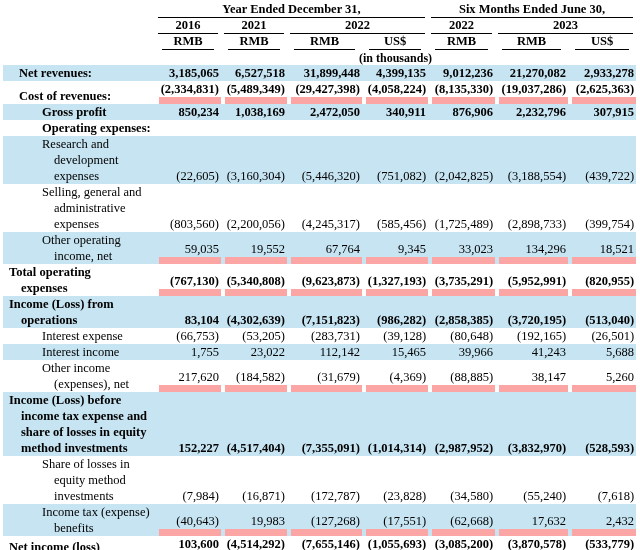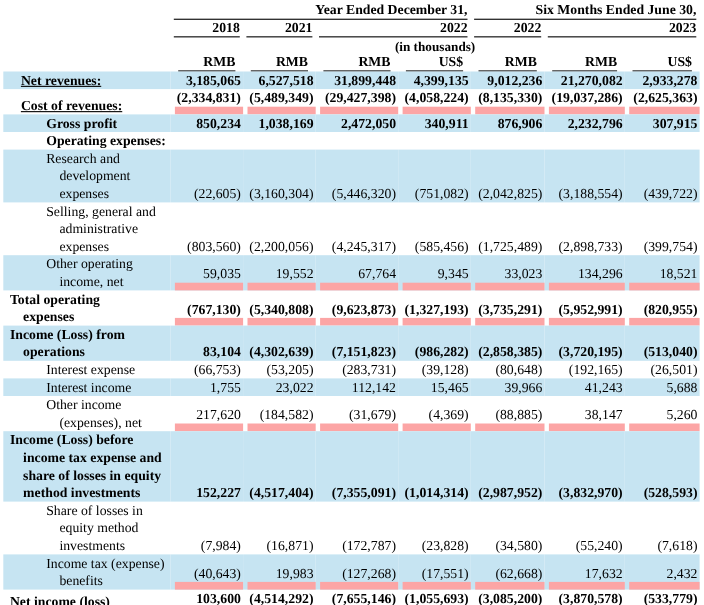--- a/index.html
+++ b/index.html
@@ -28,7 +28,7 @@
   thead th { font-weight: bold; line-height: 13px; vertical-align: bottom; }
   .hline {
     display: block;
-    text-align: right;
+    text-align: center;
     border-bottom: 1px solid #000;
     padding: 1px 0 1px 0;
     white-space: nowrap;

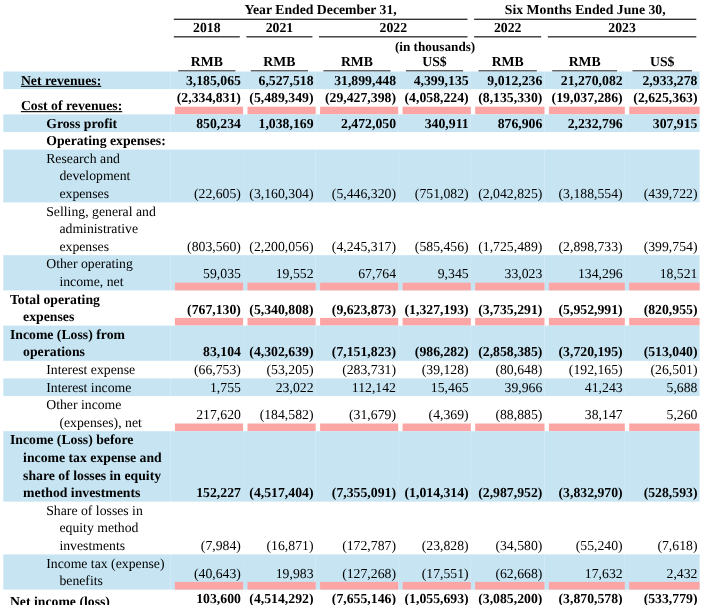--- a/index.html
+++ b/index.html
@@ -95,7 +95,7 @@
       <tr>
         <th></th>
         <th>
-            <span class="hline year-line">2018</span>
+            <span class="hline year-line">2016</span>
           </th>
         <th>
             <span class="hline year-line">2021</span>

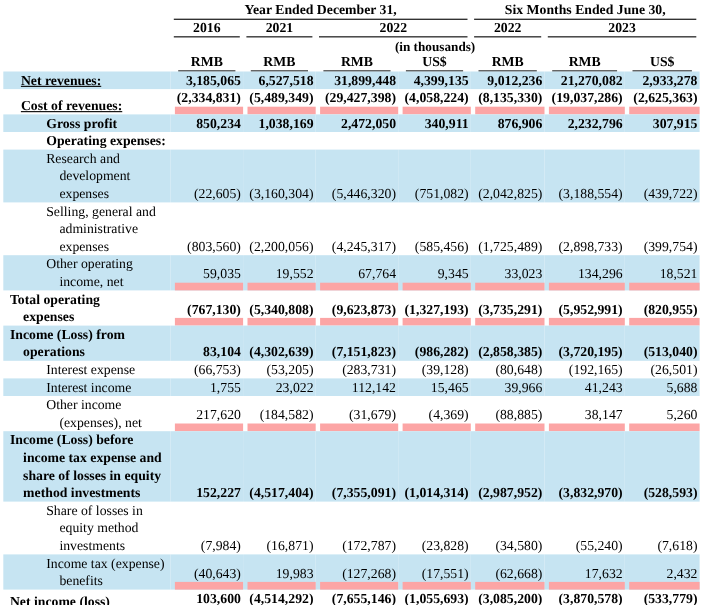--- a/index.html
+++ b/index.html
@@ -111,32 +111,32 @@
           </th>
       </tr>
       <tr>
+        <th></th>
+        <th>
+            <span class="hline currency-line">RMB</span>
+          </th>
+        <th>
+            <span class="hline currency-line">RMB</span>
+          </th>
+        <th>
+            <span class="hline currency-line">RMB</span>
+          </th>
+        <th>
+            <span class="hline currency-line">US$</span>
+          </th>
+        <th>
+            <span class="hline currency-line">RMB</span>
+          </th>
+        <th>
+            <span class="hline currency-line">RMB</span>
+          </th>
+        <th>
+            <span class="hline currency-line">US$</span>
+          </th>
+      </tr>
+      <tr>
         <td></td>
         <td colspan="7" class="units-note">(in thousands)</td>
-      </tr>
-      <tr>
-        <th></th>
-        <th>
-            <span class="hline currency-line">RMB</span>
-          </th>
-        <th>
-            <span class="hline currency-line">RMB</span>
-          </th>
-        <th>
-            <span class="hline currency-line">RMB</span>
-          </th>
-        <th>
-            <span class="hline currency-line">US$</span>
-          </th>
-        <th>
-            <span class="hline currency-line">RMB</span>
-          </th>
-        <th>
-            <span class="hline currency-line">RMB</span>
-          </th>
-        <th>
-            <span class="hline currency-line">US$</span>
-          </th>
       </tr>
     </thead>
     <tbody>

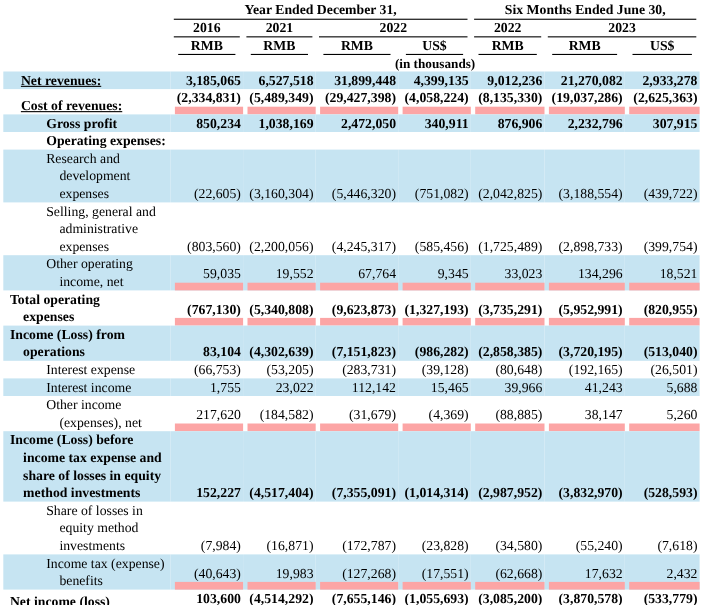--- a/index.html
+++ b/index.html
@@ -54,7 +54,7 @@
     text-indent: -12px;
   }
   td.lbl.ind0 { padding-left: 18px; margin-top: 31px; }  
-  td.lbl.ind1 { padding-left: 28px; text-decoration: underline; }  
+  td.lbl.ind1 { padding-left: 28px; }  
   td.lbl.ind2 { padding-left: 51px; }  
 
   td.num { text-align: right; }

